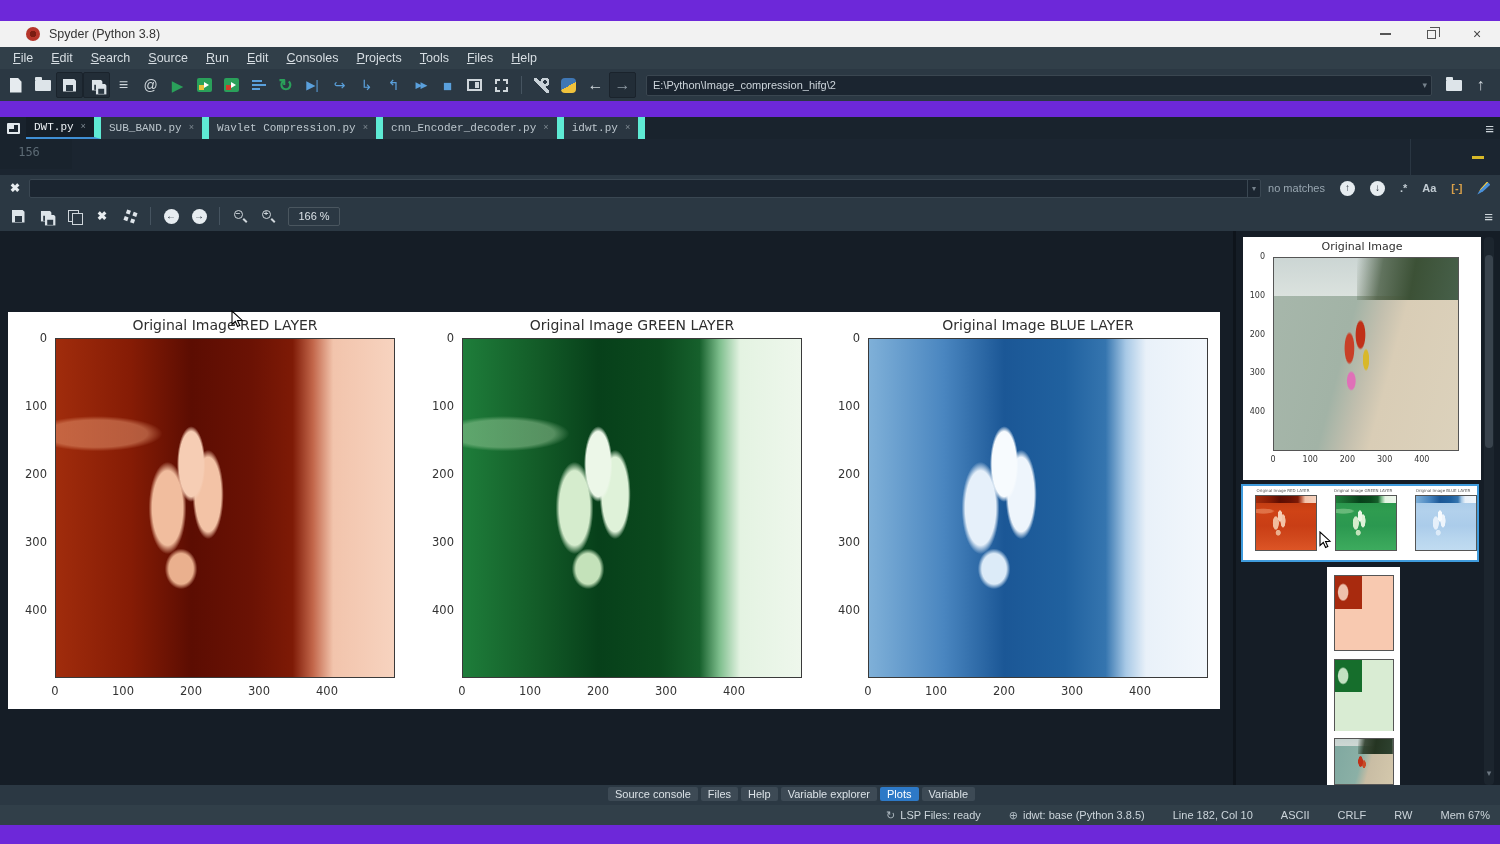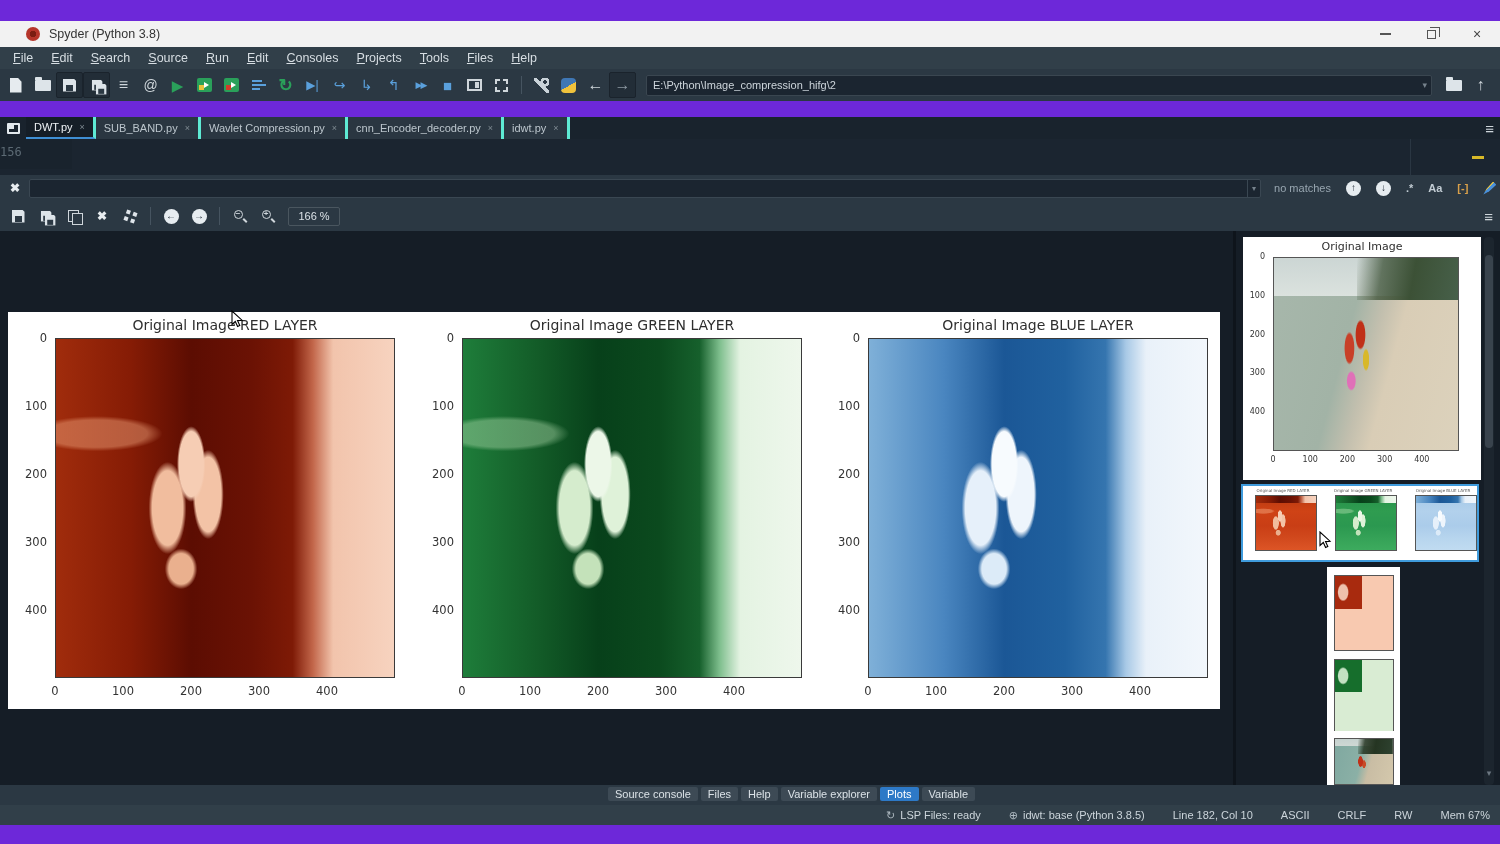--- a/index.html
+++ b/index.html
@@ -76,7 +76,7 @@
   .i-browse{width:13px;height:11px;border:2px solid #e2e8ec;border-radius:1px;position:relative;}
   .i-browse:before{content:"";position:absolute;left:0;top:0;width:5px;height:4px;background:#e2e8ec;}
   .tab{display:flex;align-items:center;padding:0 8px;font-size:11px;color:#bcc6cd;background:#2a3641;
-       border-right:3px solid #5eead4;position:relative;}
+       border-right:7px solid #5eead4;position:relative;font-family:Liberation Mono, monospace;}
   .tab.active{background:#151e27;color:#eef2f5;border-bottom:2px solid #3f8fd4;}
   .tab .x{margin-left:7px;color:#7f8a92;font-size:9px;}
   .tab-menu{position:absolute;right:6px;top:3px;color:#cfd6db;font-size:15px;}

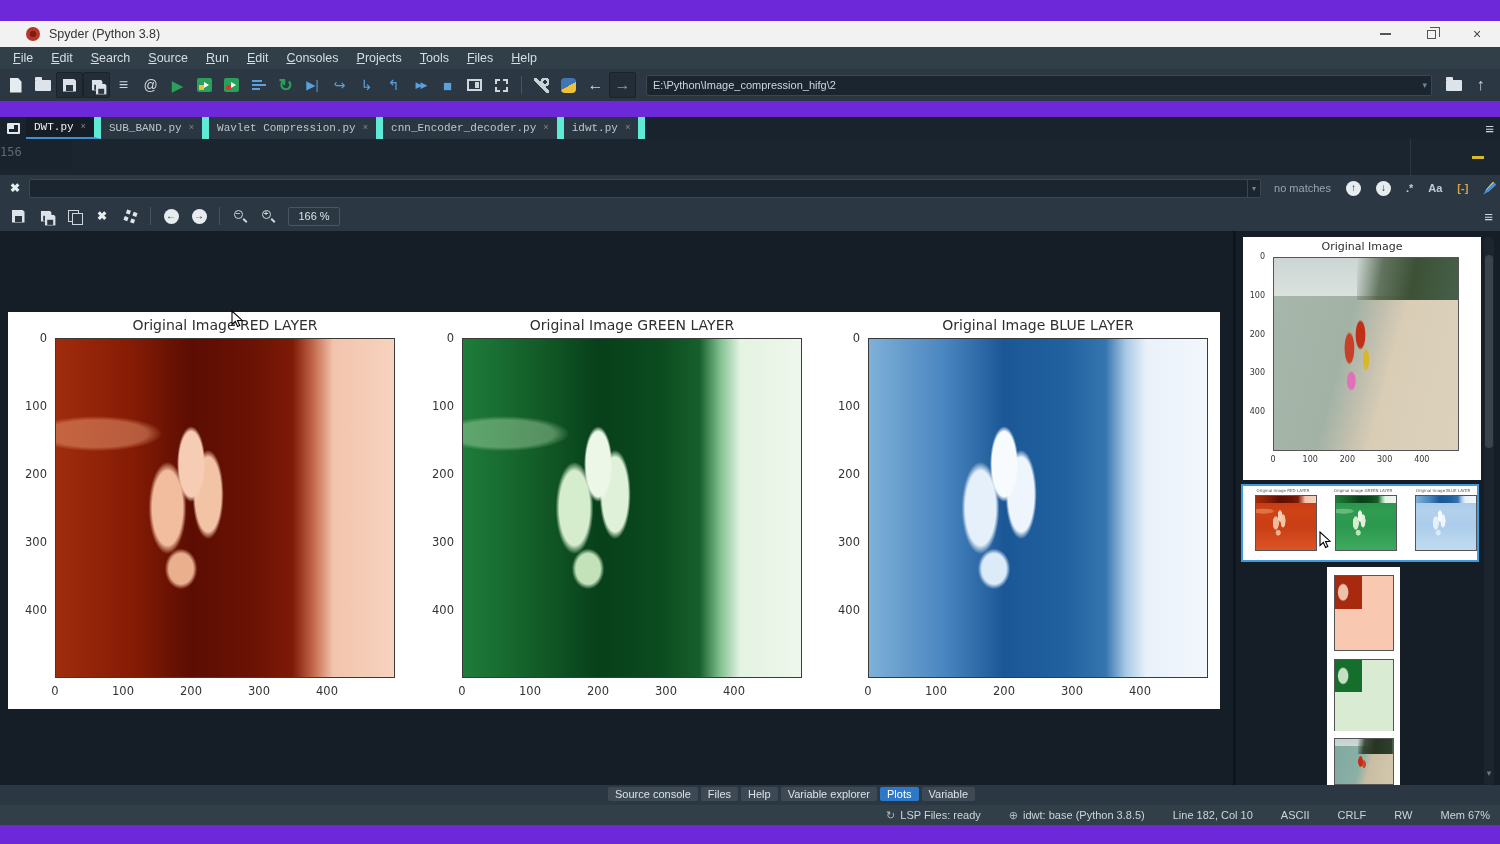--- a/index.html
+++ b/index.html
@@ -84,7 +84,7 @@
   
   .editor{position:absolute;top:139px;left:0;width:1500px;height:36px;background:#1b2530;}
   .gutter{position:absolute;left:0;top:0;width:72px;height:30px;background:#19232d;color:#5c6a74;
-          font-family:"DejaVu Sans Mono",monospace;font-size:12px;text-align:left;padding:6px 14px 0 0;}
+          font-family:"DejaVu Sans Mono",monospace;font-size:12px;text-align:center;padding:6px 14px 0 0;}
   .codeline{position:absolute;left:72px;top:0;width:1338px;height:30px;background:#1f2a35;
             font-family:"DejaVu Sans Mono",monospace;font-size:12.5px;padding:6px 0 0 16px;white-space:pre;}
   .tok-plain{color:#eceff1;} .tok-op{color:#e3b34f;} .tok-num{color:#e78a3a;}

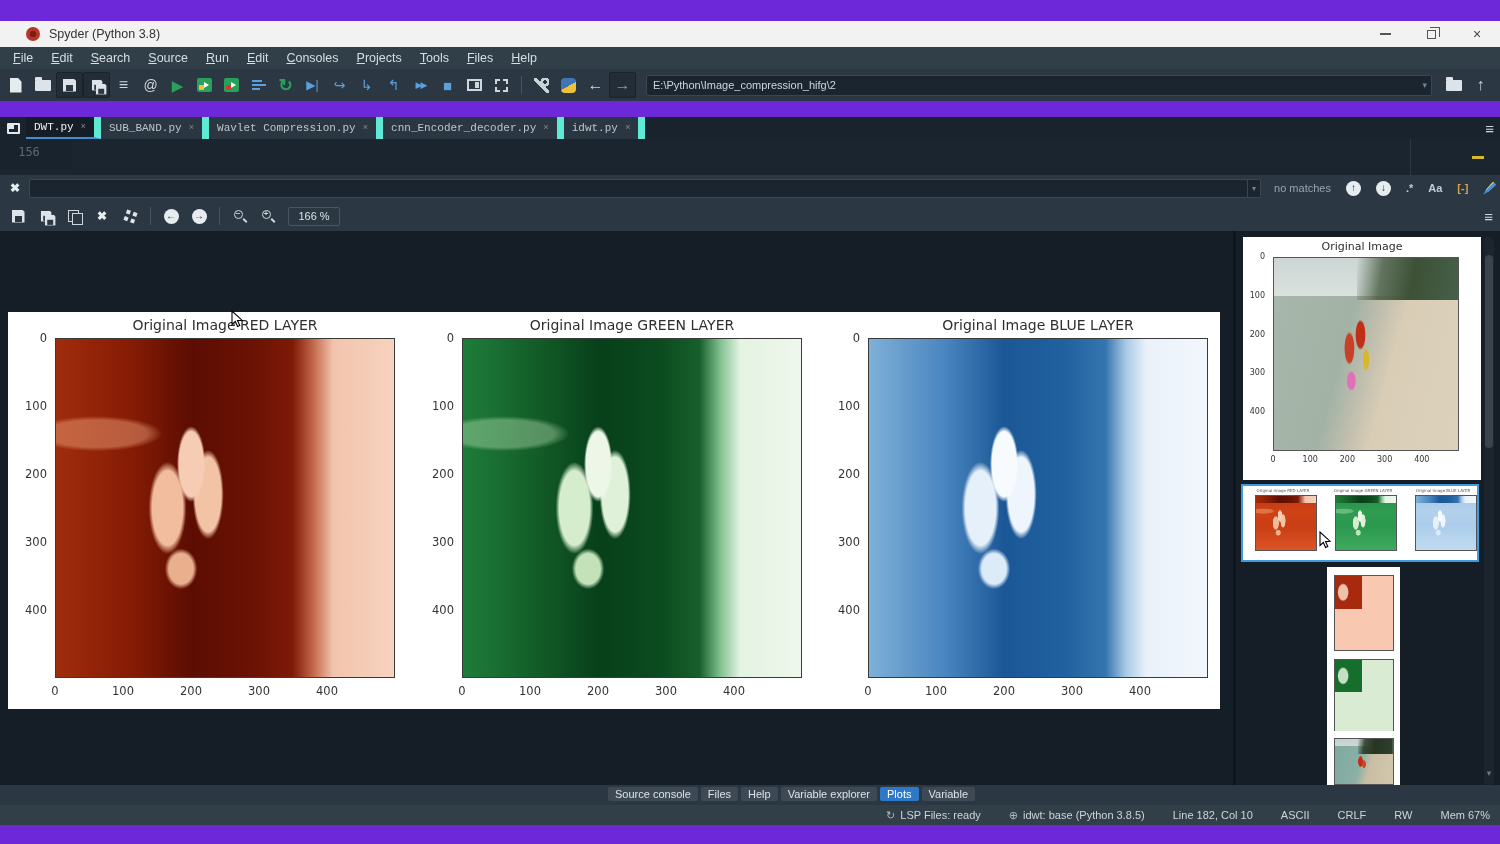--- a/index.html
+++ b/index.html
@@ -100,7 +100,7 @@
               color:#d6dde2;font-size:11px;padding:0 14px 0 6px;outline:none;font-family:"Liberation Sans",sans-serif;}
   .find-caretbox{width:13px;height:19px;margin-left:-14px;display:flex;align-items:center;justify-content:center;
                  color:#76828c;font-size:8px;border-left:1px solid #3a4752;}
-  .find-status{margin-left:14px;font-size:11px;color:#98a6b0;}
+  .find-status{margin-left:8px;font-size:11px;color:#98a6b0;}
   .circle-btn{width:15px;height:15px;border-radius:50%;background:#e6ecf0;color:#1b2530;font-size:10px;font-weight:bold;
               display:flex;align-items:center;justify-content:center;margin-left:15px;line-height:1;}
   .find-opt{margin-left:15px;font-size:11px;color:#c2ccd3;font-weight:bold;}

